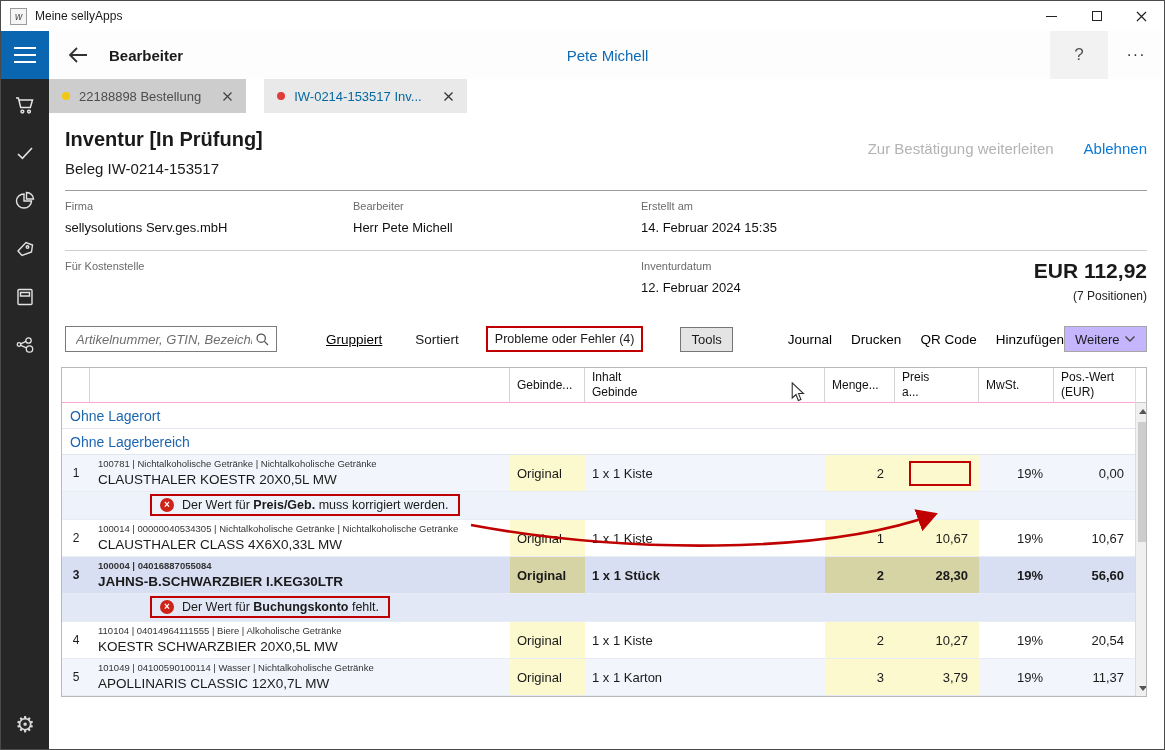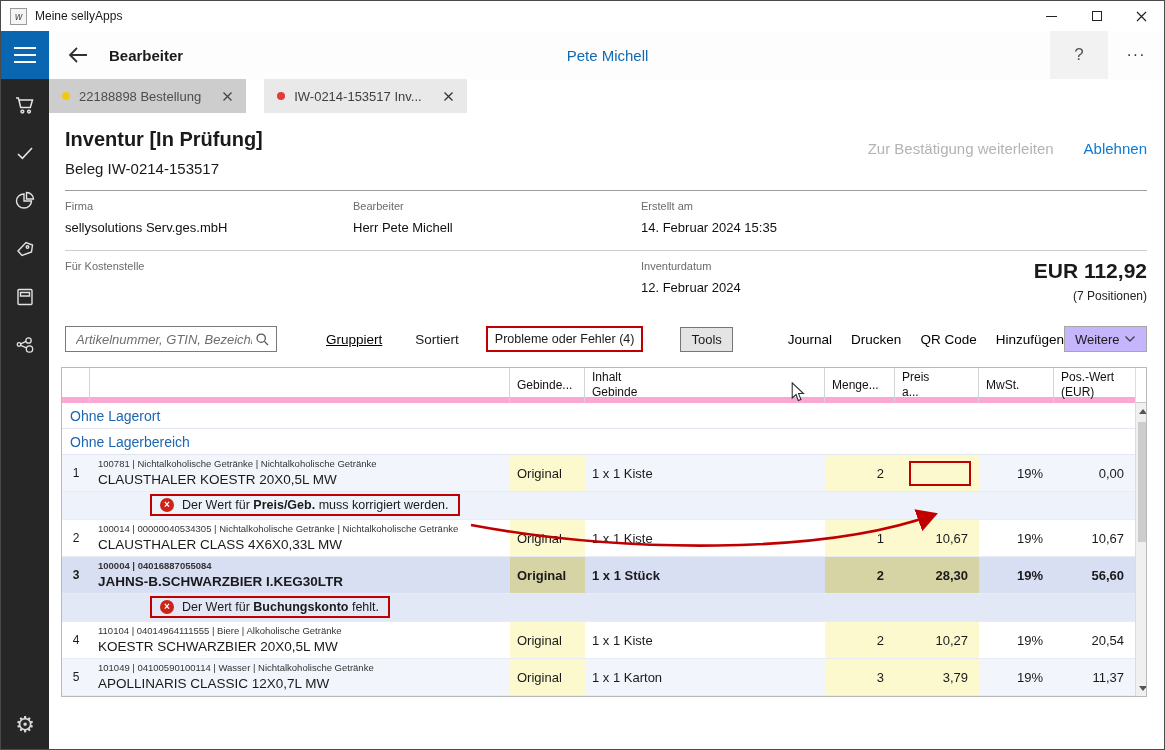--- a/index.html
+++ b/index.html
@@ -40,7 +40,7 @@
   .tabbar{height:34px;display:flex;background:#fff;gap:18px;}
   .tab{display:flex;align-items:center;padding:0 13px;font-size:13px;gap:9px;cursor:default;}
   .tab-1{background:#cdcdcd;color:#4d4d4d;}
-  .tab-2{background:#e9e9e9;color:#404040;}
+  .tab-2{background:#e9e9e9;color:#0369a1;}
   .tab .dot{width:8px;height:8px;border-radius:50%;flex:0 0 8px;}
   .tab .tclose{margin-left:12px;display:flex;}
   

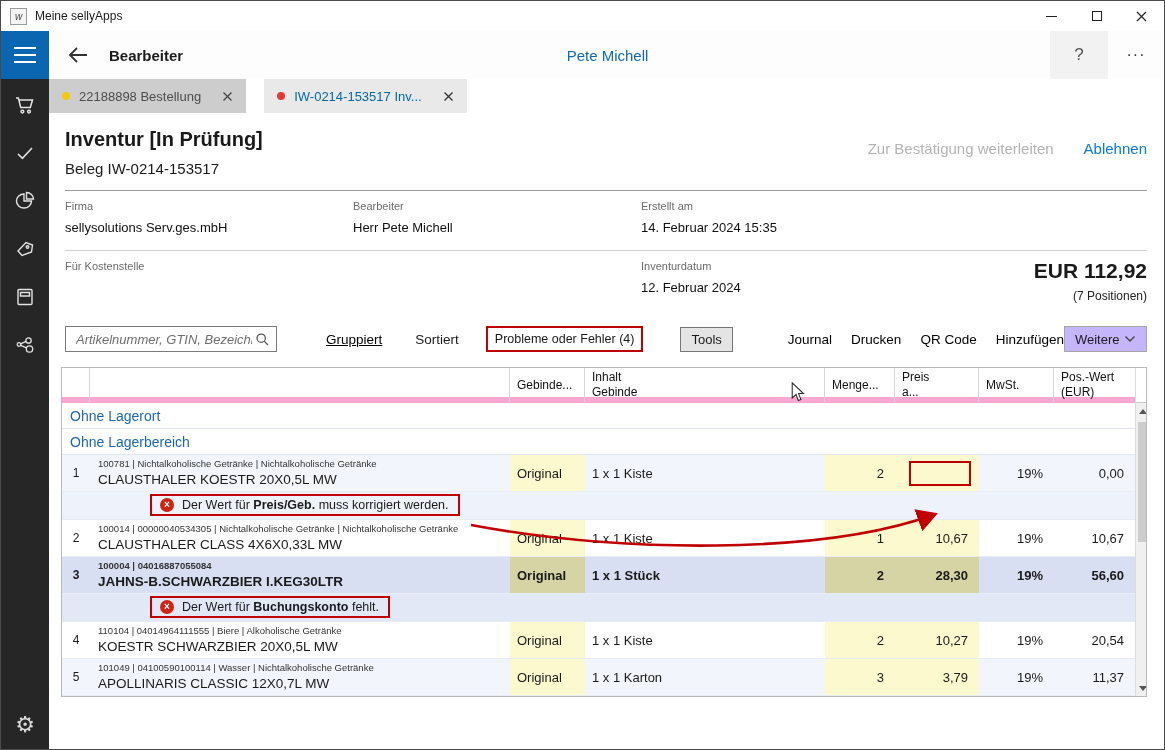--- a/index.html
+++ b/index.html
@@ -76,7 +76,7 @@
   
   .tablewrap{margin:14px 17px 0 12px;border:1px solid #b9b9b9;height:330px;display:flex;overflow:hidden;background:#fff;}
   .tgrid{width:1073px;flex:0 0 1073px;display:flex;flex-direction:column;overflow:hidden;}
-  .thead{display:grid;grid-template-columns:28px 420px 75px 240px 70px 84px 75px 81px;height:35px;border-bottom:6px solid #f9a8d4;flex:0 0 35px;}
+  .thead{display:grid;grid-template-columns:28px 420px 75px 240px 70px 84px 75px 81px;height:35px;border-bottom:1px solid #f9a8d4;flex:0 0 35px;}
   .th{font-size:12px;padding:2px 7px;border-right:1px solid #d4d4d4;white-space:pre-line;line-height:1.25;display:flex;align-items:center;color:#111;}
   .th:last-child{border-right:0;}
   .t-group{height:26px;display:flex;align-items:center;padding-left:8px;color:#1c66b0;font-size:14px;border-bottom:1px solid #e2e7ef;}

